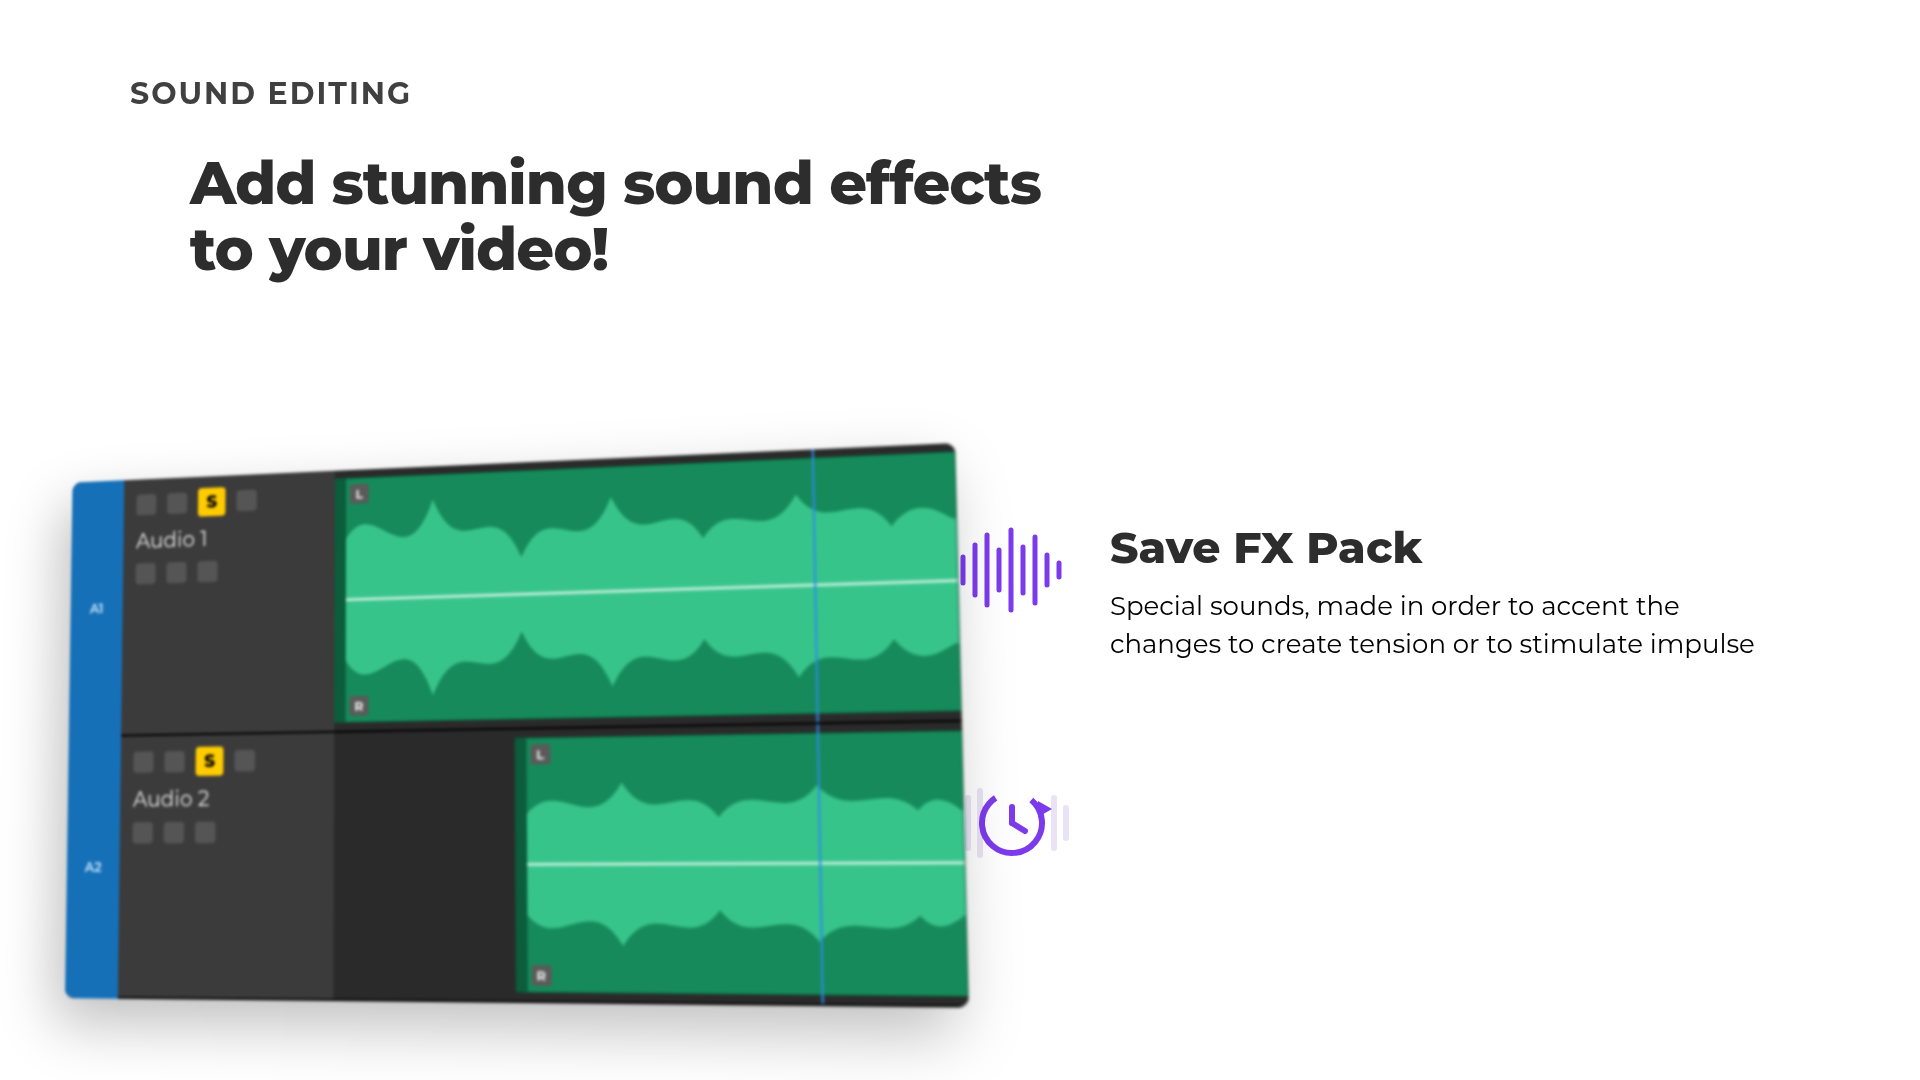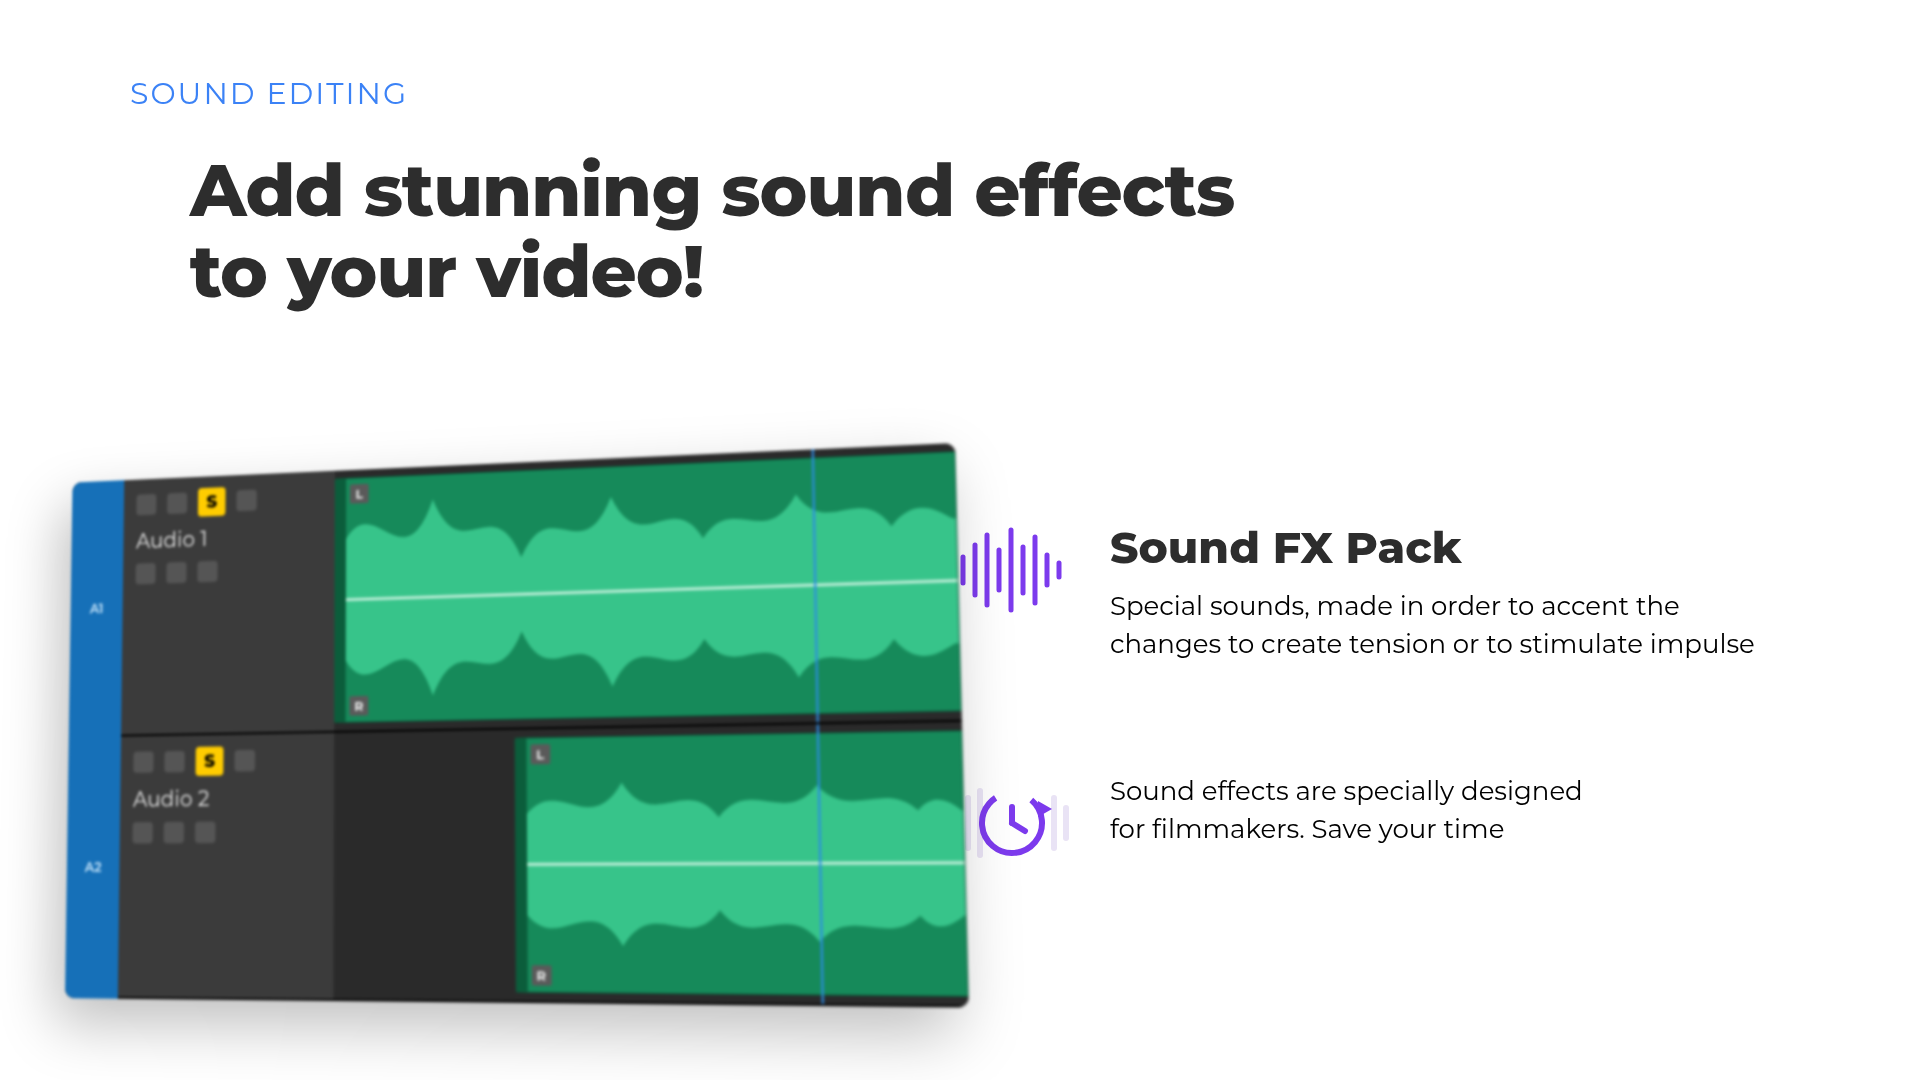--- a/index.html
+++ b/index.html
@@ -15,8 +15,8 @@
     position: absolute;
     top: 75px;
     left: 130px;
-    color: #3b82f6;
-    font-weight: 400;
+    color: #404040;
+    font-weight: 700;
     font-size: 30px;
     letter-spacing: 2px;
   }

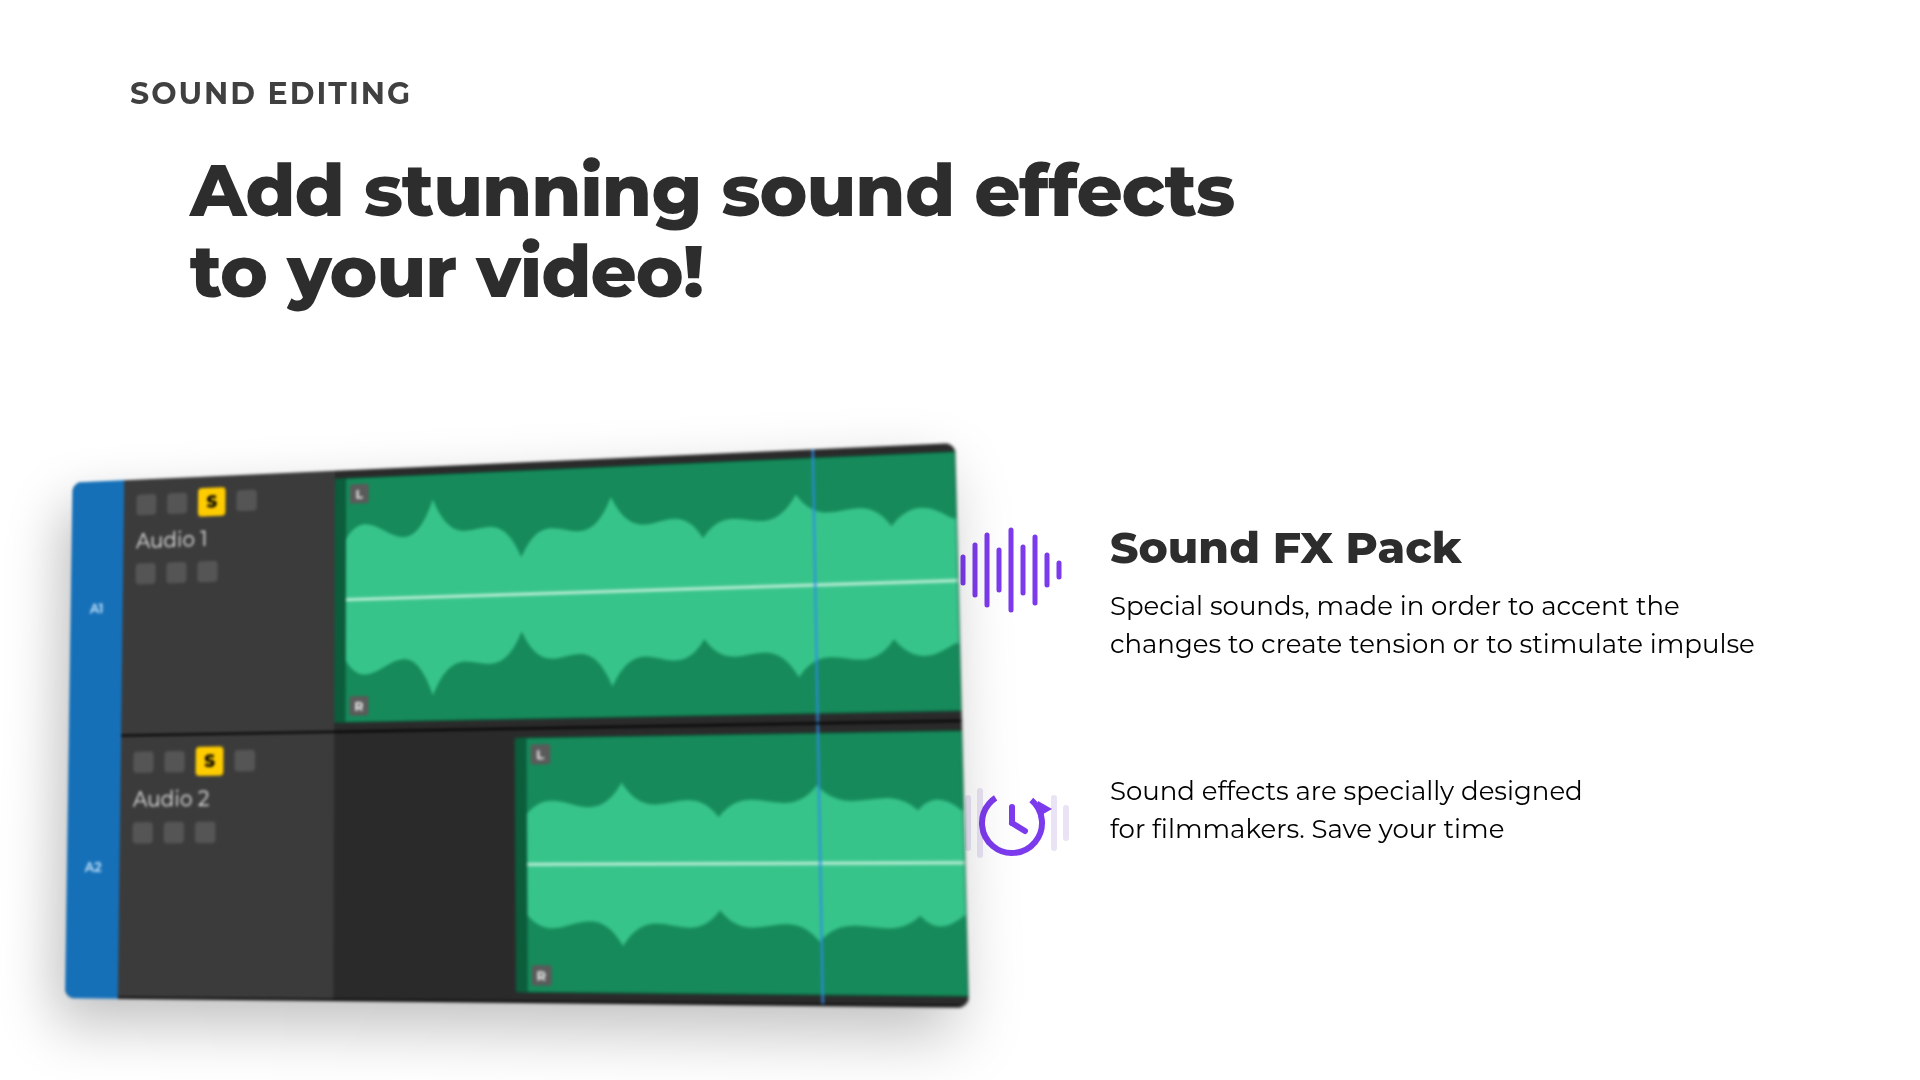--- a/index.html
+++ b/index.html
@@ -26,7 +26,7 @@
     left: 190px;
     color: #2d2d2d;
     font-weight: 800;
-    font-size: 72px;
+    font-size: 59px;
     line-height: 1.12;
     letter-spacing: -1px;
   }

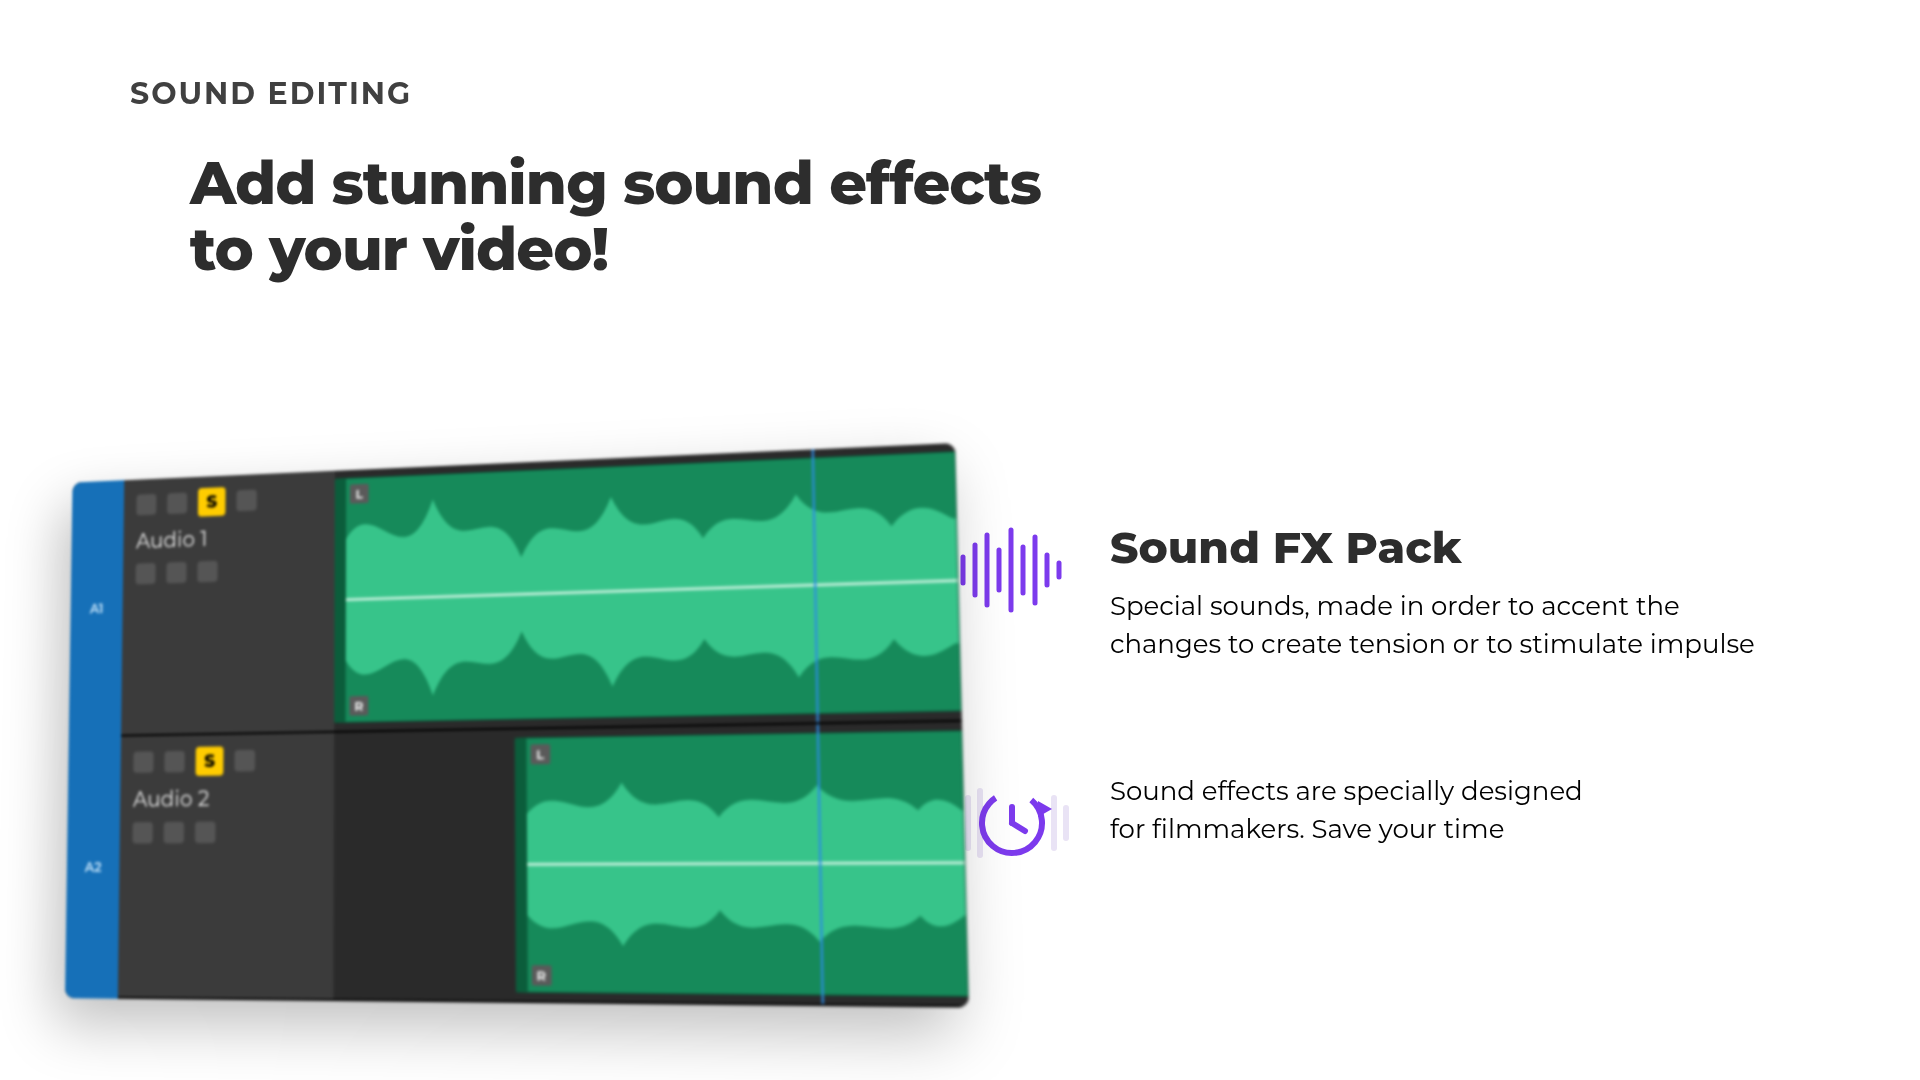--- a/index.html
+++ b/index.html
@@ -185,7 +185,7 @@
       </svg>
     </div>
     <div>
-      <div class="feature-title">Sound FX Pack</div>
+      <div class="feature-title">Save FX Pack</div>
       <div class="feature-desc">Special sounds, made in order to accent the
 changes to create tension or to stimulate impulse</div>
     </div>

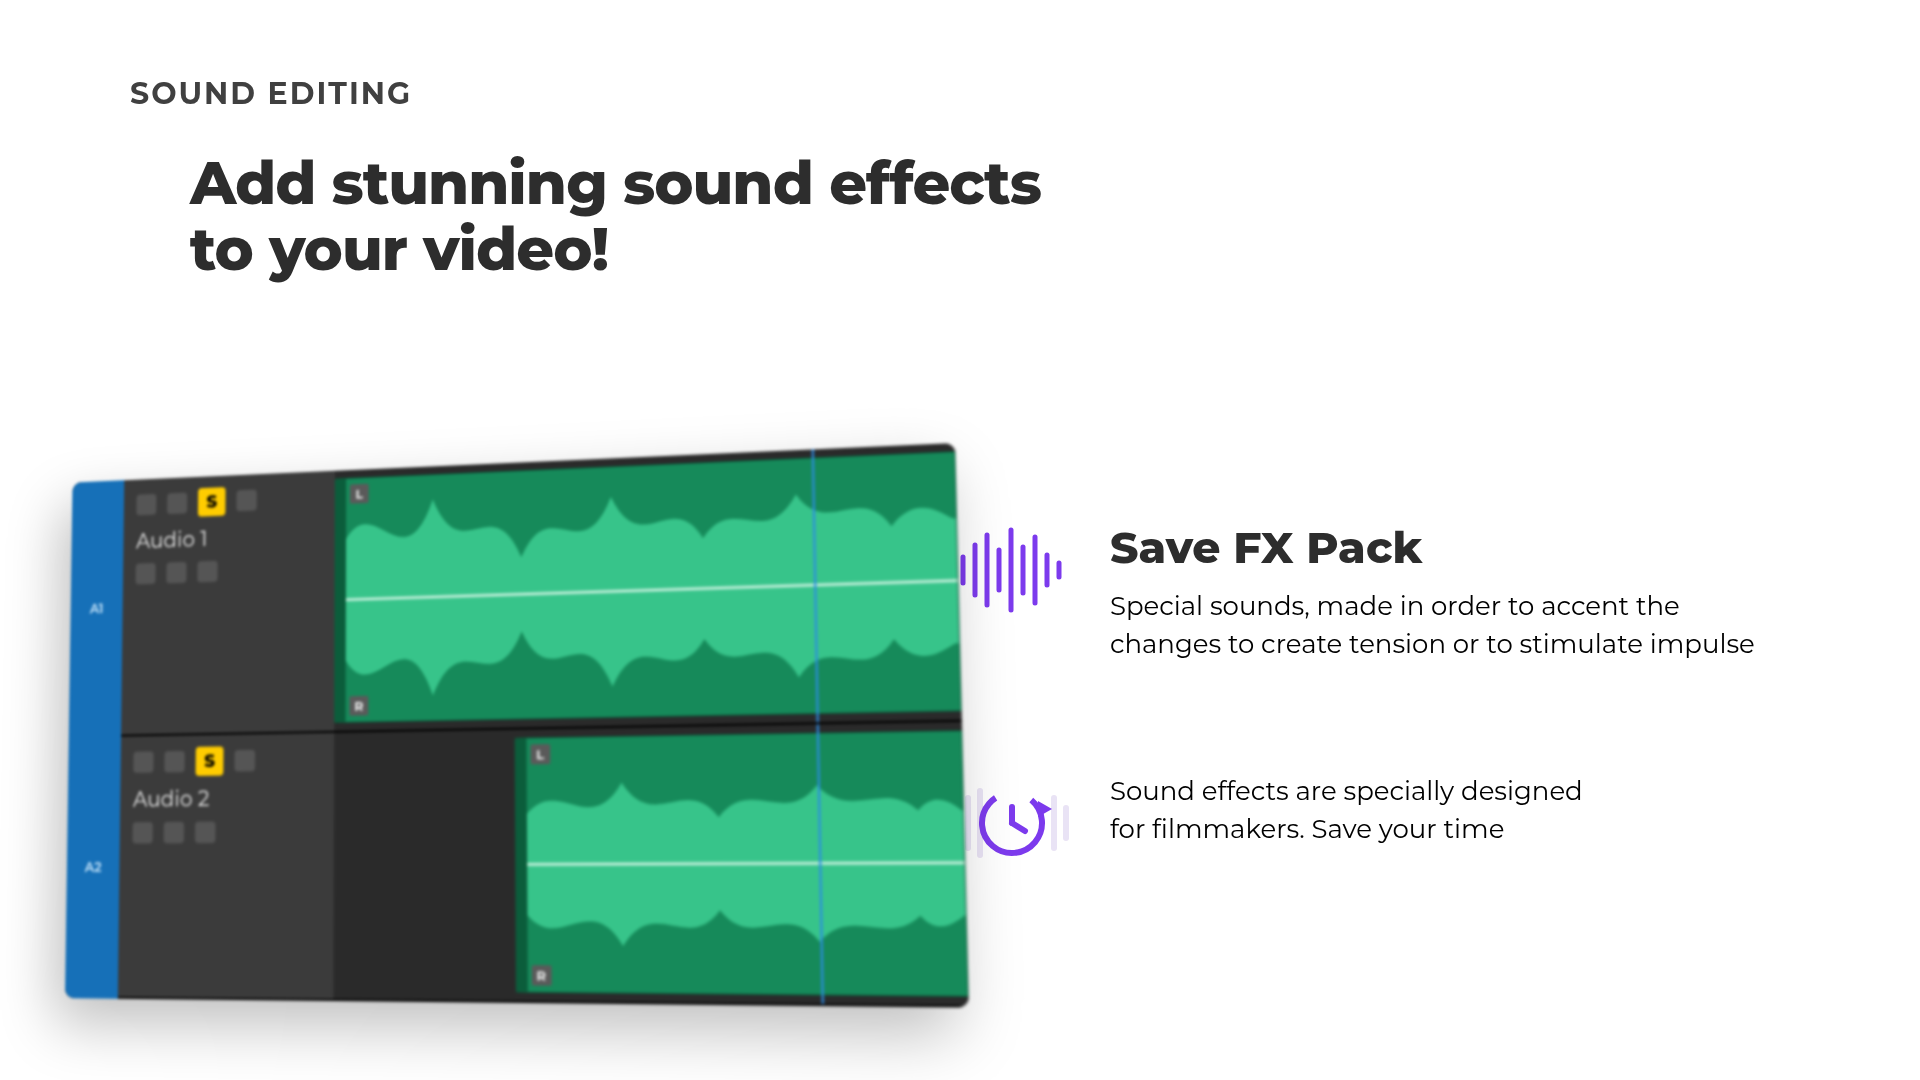--- a/index.html
+++ b/index.html
@@ -210,8 +210,6 @@
       </svg>
     </div>
     <div>
-      <div class="feature-desc">Sound effects are specially designed
-for filmmakers. Save your time</div>
     </div>
   </div>
 </div>

